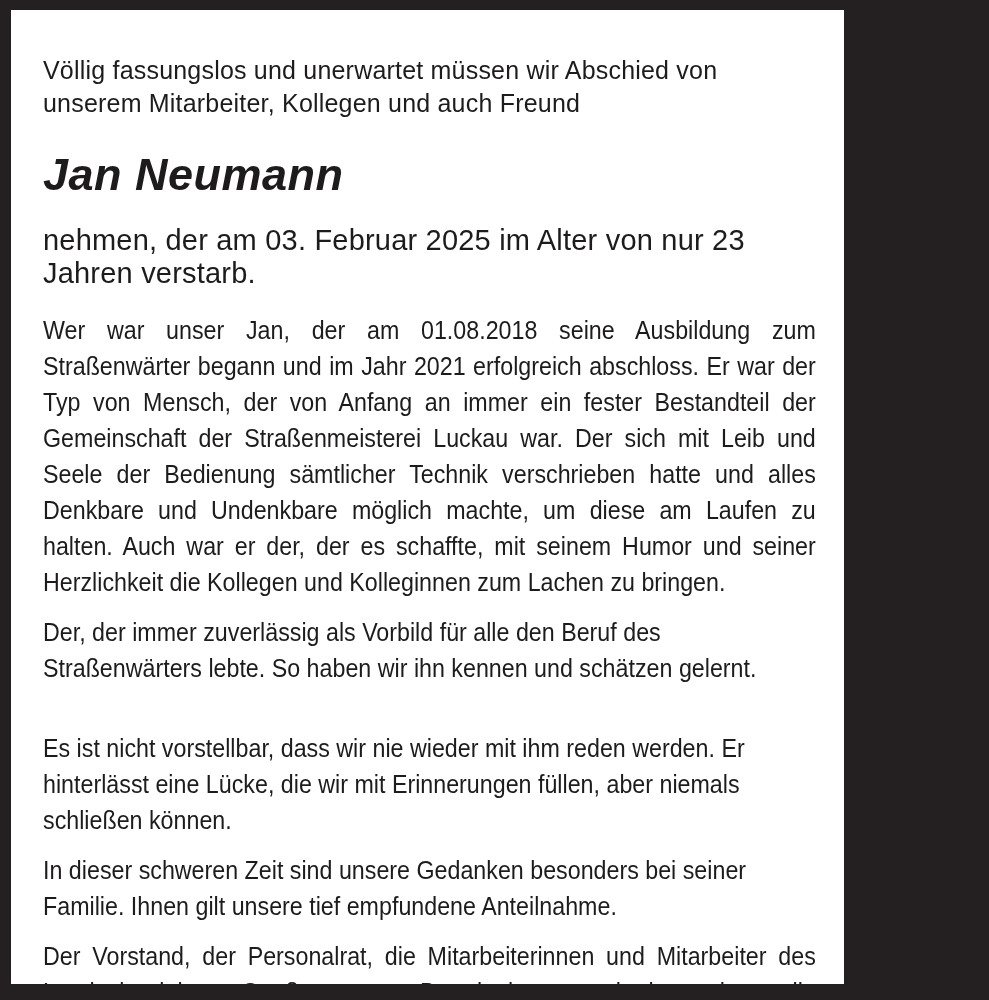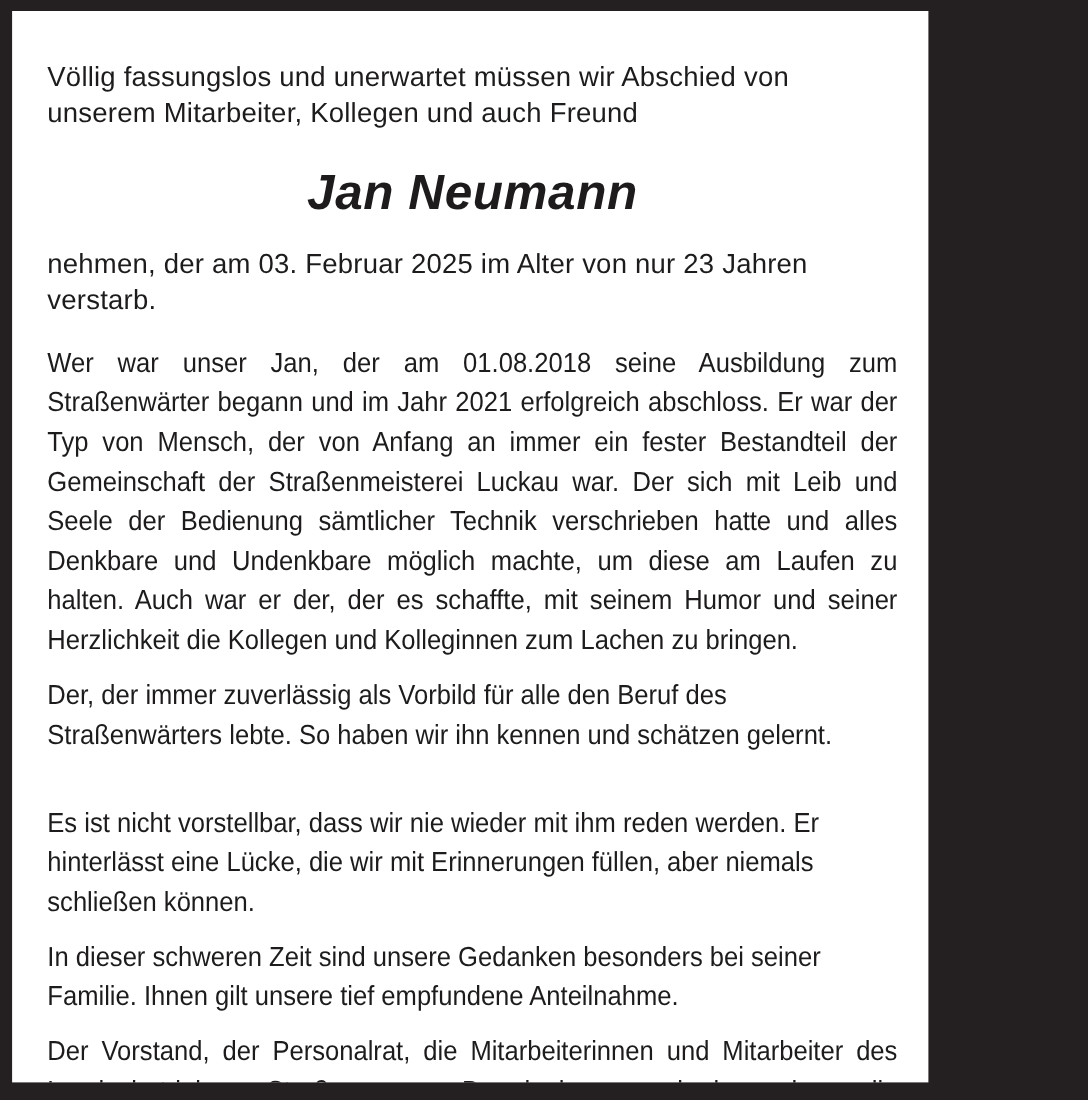--- a/index.html
+++ b/index.html
@@ -42,7 +42,7 @@
     line-height: 50px;
     font-weight: bold;
     font-style: italic;
-    text-align: center;
+    text-align: left;
     letter-spacing: 0.5px;
   }
   .after {

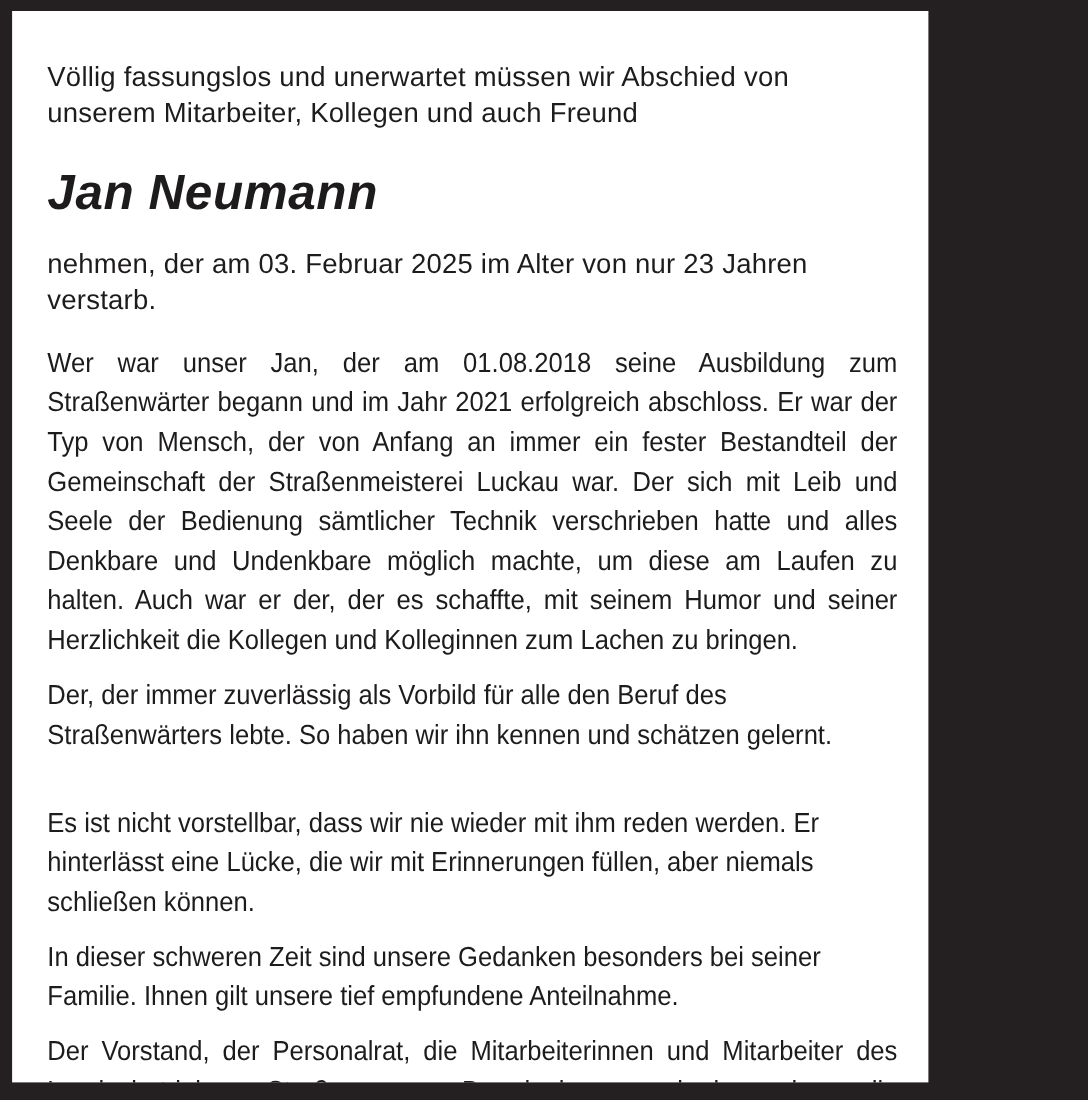--- a/index.html
+++ b/index.html
@@ -47,7 +47,7 @@
   }
   .after {
     margin-top: 24px;
-    font-size: 25px;
+    font-size: 29px;
     line-height: 33px;
     letter-spacing: 0.2px;
   }

